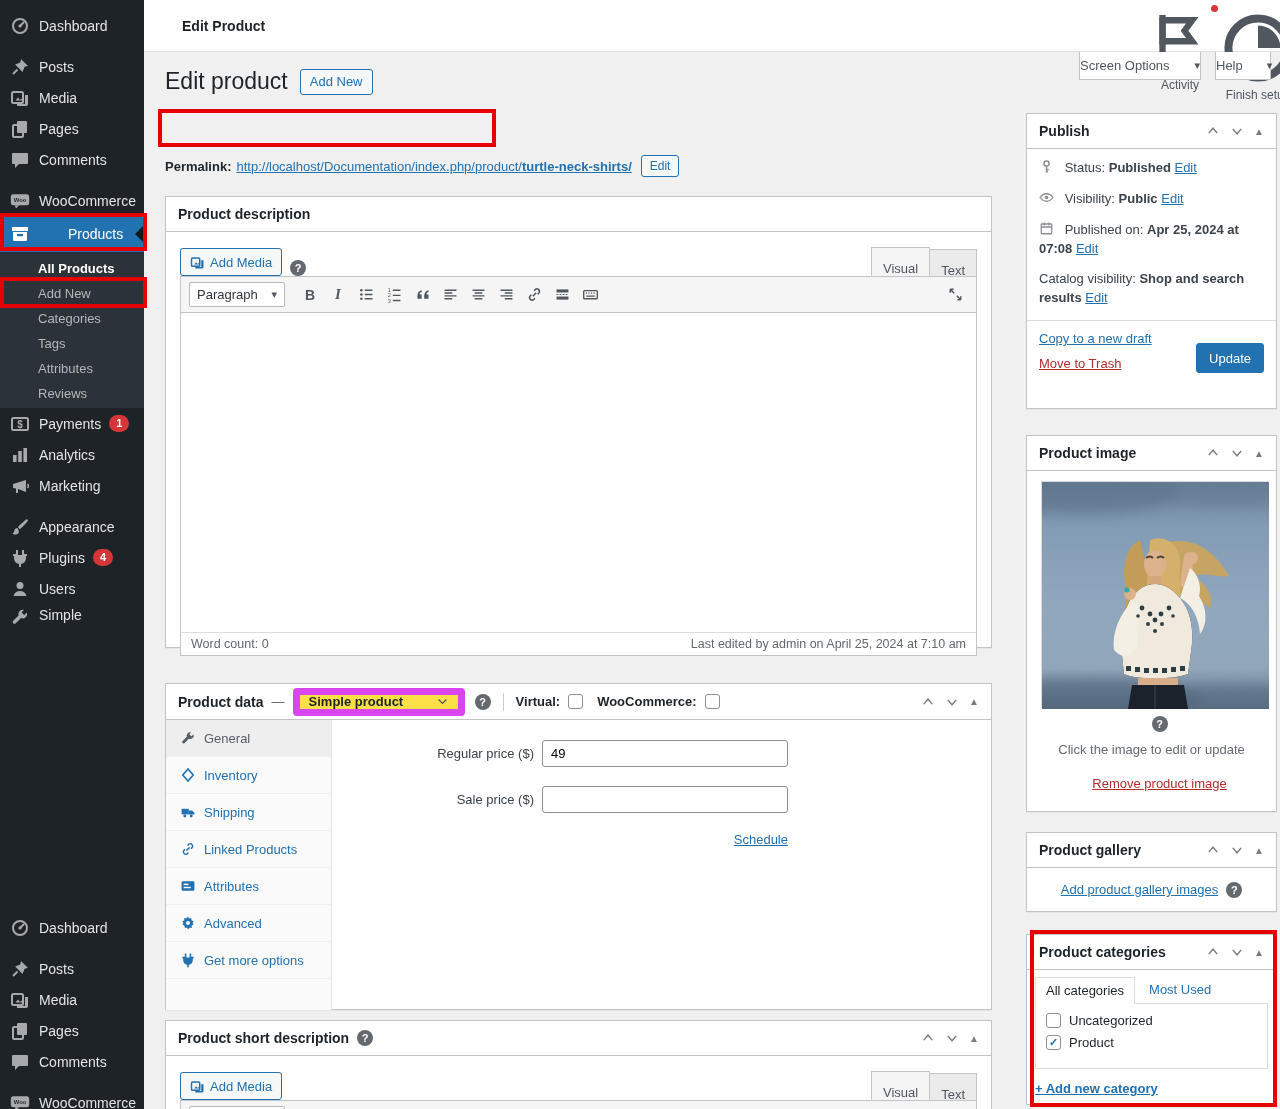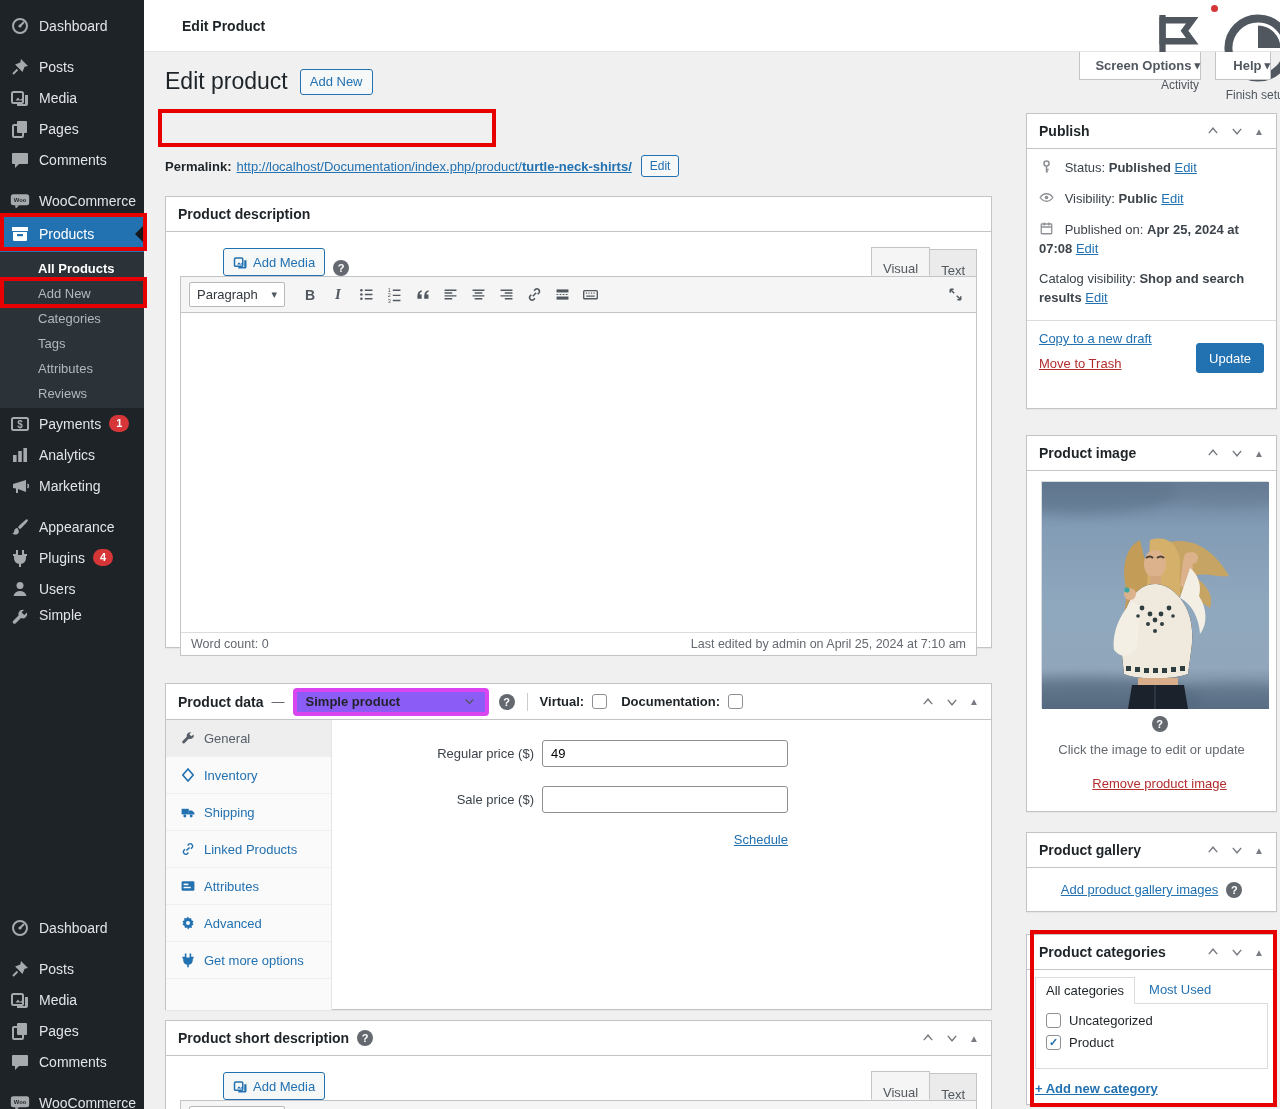--- a/index.html
+++ b/index.html
@@ -35,7 +35,7 @@
   .red-dot { position:absolute; right:-3px; top:-3px; width:7px; height:7px; border-radius:50%; background:#d63638; }
 
   .top-btn { position:absolute; background:#fff; border:1px solid #c3c4c7; border-top:none; height:28px;
-     display:flex; align-items:center; justify-content:flex-end; gap:3px; color:#50575e; font-size:13px; cursor:pointer; z-index:6;font-weight:bold; }
+     display:flex; align-items:center; justify-content:space-between; gap:24px; color:#50575e; font-size:13px; cursor:pointer; z-index:6; }
   #screen-options-btn { left:1079px; top:52px; width:122px; }
   #help-btn { left:1215px; top:52px; width:56px; }
   .caret { font-size:11px; color:#50575e; }

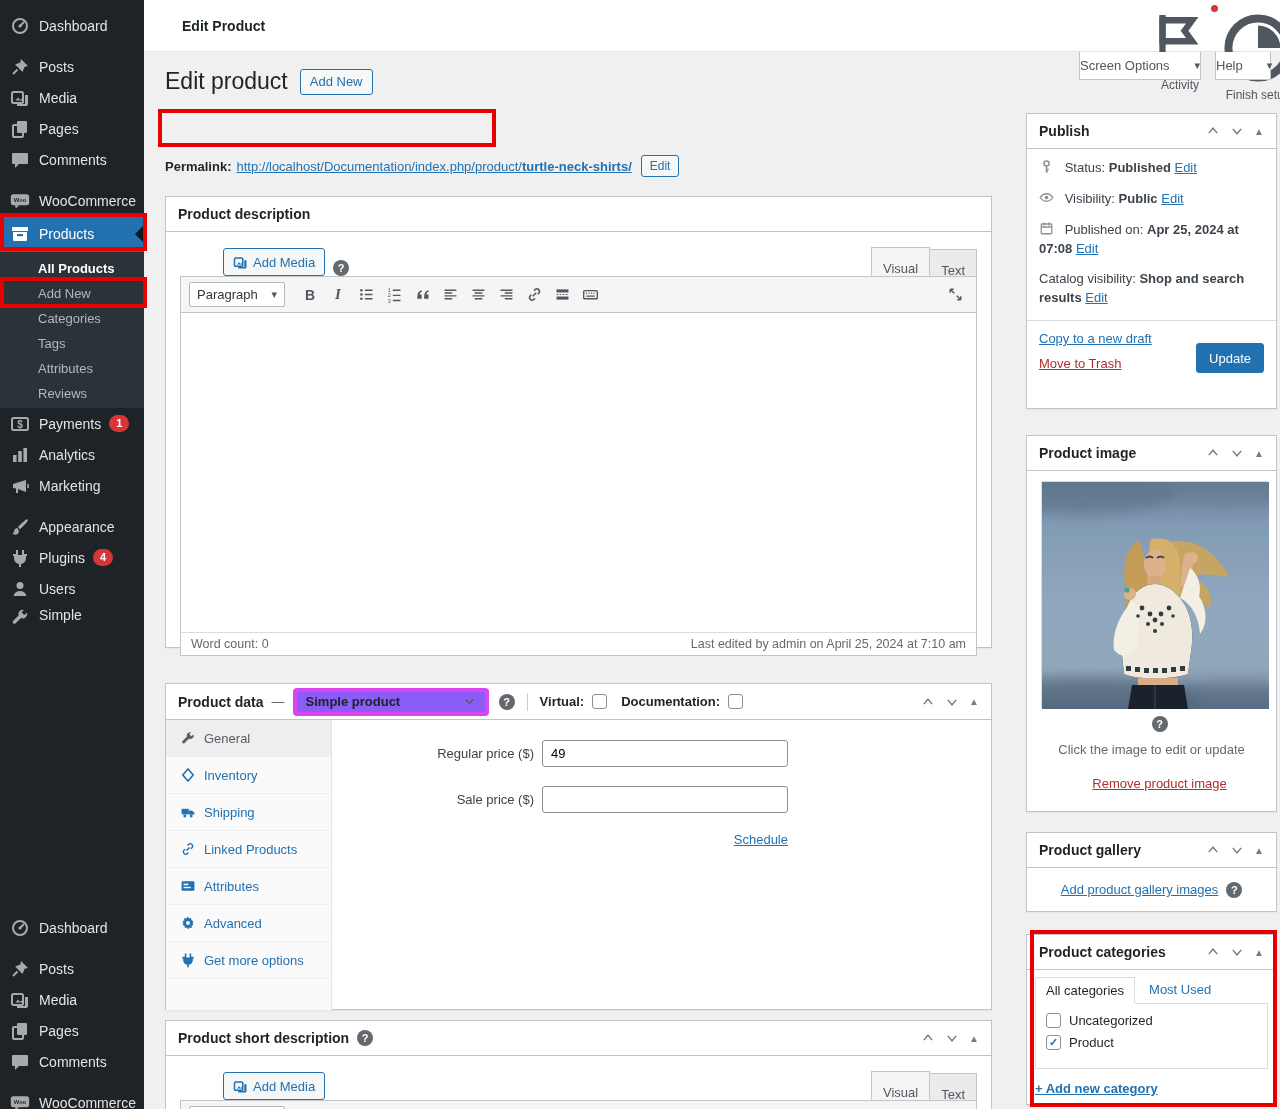--- a/index.html
+++ b/index.html
@@ -14,7 +14,7 @@
   .mi { display:flex; align-items:center; height:31px; padding:0 8px 0 10px; color:#e2e4e7; font-size:14px; position:relative; cursor:pointer; }
   .mi .icn { width:20px; height:20px; margin-right:9px; color:#a7aaad; flex:0 0 20px; }
   .mi.sep { margin-top:10px;text-align:center; }
-  .mi.active { background:#2271b1; color:#fff; height:36px; }
+  .mi.active { background:#2271b1; color:#fff; height:36px;gap:29px; }
   .mi.active .icn { color:#fff; }
   .mi.clipped { height:22px; overflow:hidden; align-items:flex-start; padding-top:3px; }
   .active-arrow { position:absolute; right:0; top:50%; transform:translateY(-50%); width:0; height:0;

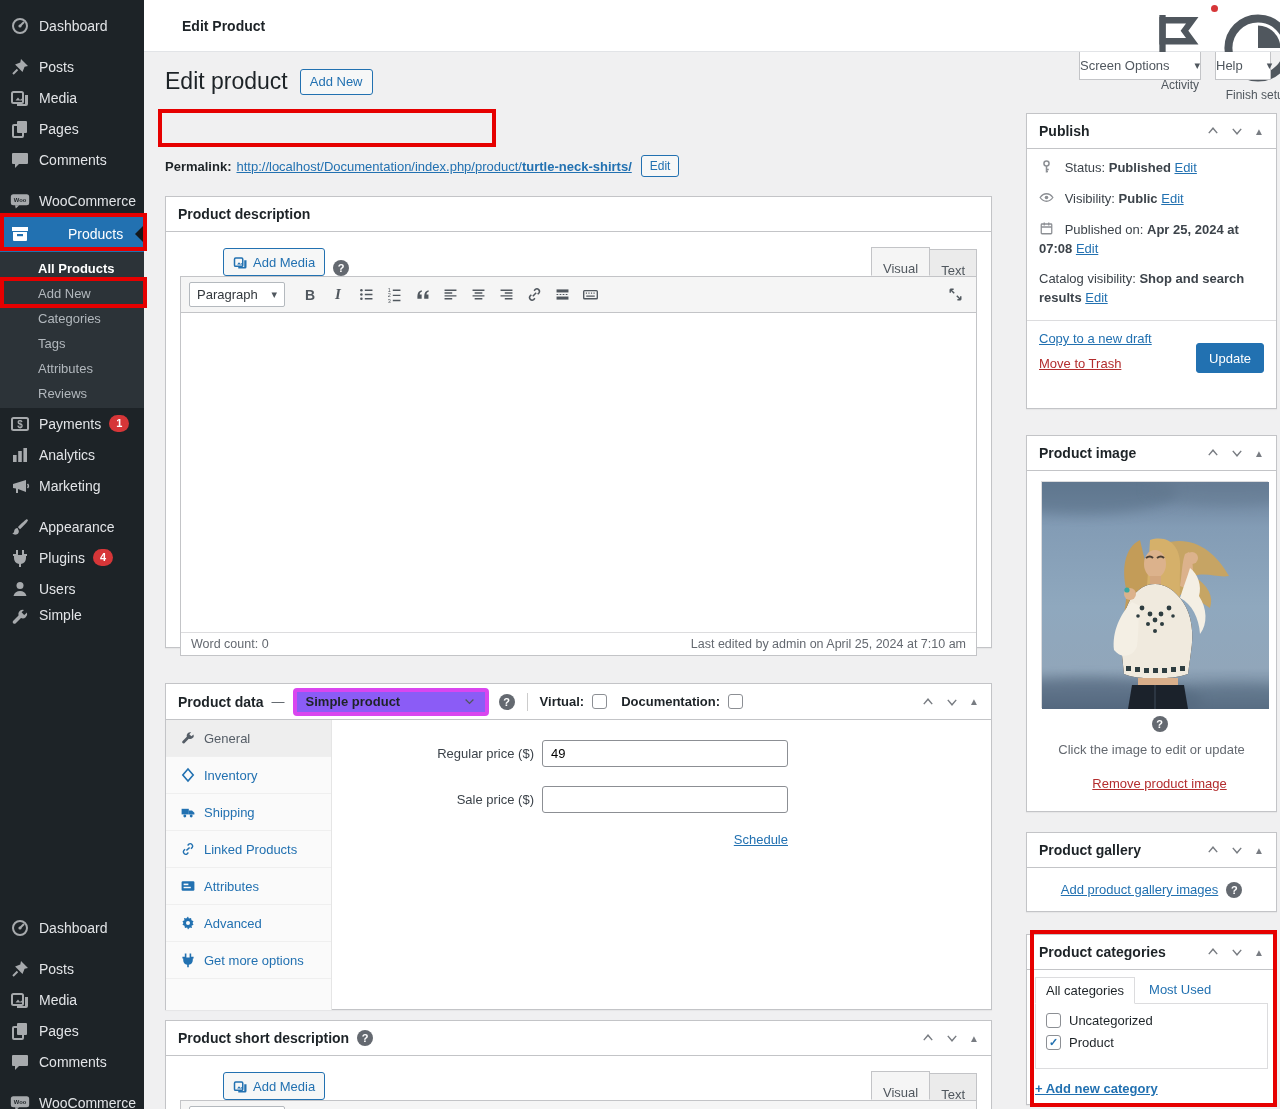--- a/index.html
+++ b/index.html
@@ -65,7 +65,7 @@
   .tri { font-size:10px; color:#787c82; cursor:pointer; }
 
   
-  .media-row { position:relative; display:flex; align-items:flex-end; padding:10px 14px 0; height:44px;margin-left:43px; }
+  .media-row { position:relative; display:flex; align-items:flex-end; padding:10px 14px 0; height:44px; }
   .ed-tabs { position:absolute; right:14px; bottom:-1px; display:flex; }
   .ed-tab { border:1px solid #c3c4c7; padding:13px 11px; font-size:13px; color:#50575e; cursor:pointer; }
   .ed-tab.active { background:#f5f5f5; border-bottom:1px solid #f5f5f5; height:29px; }

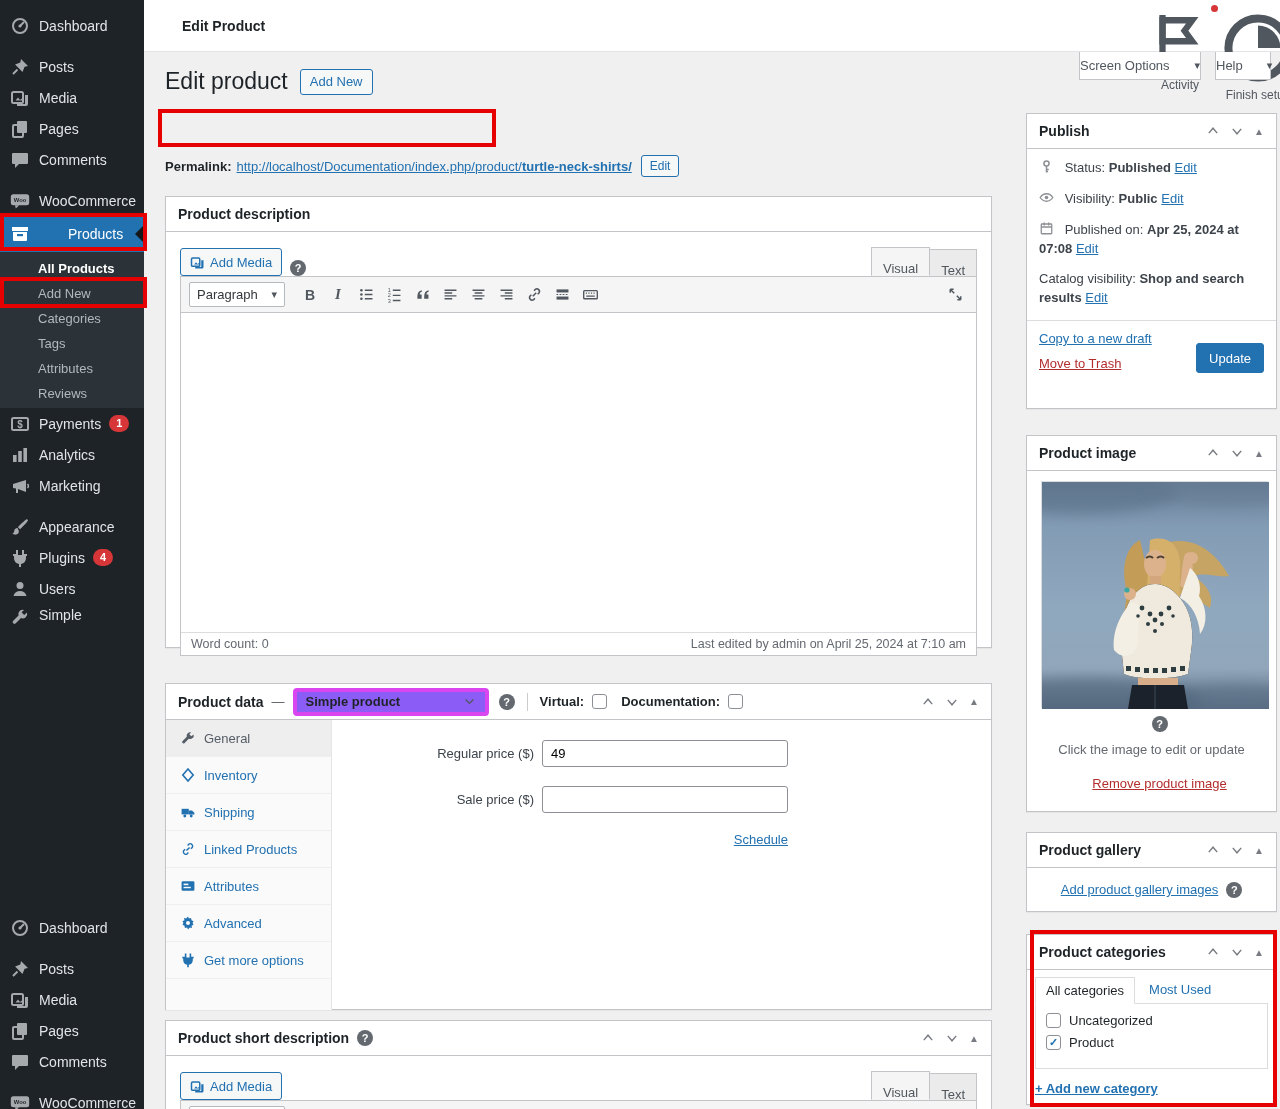--- a/index.html
+++ b/index.html
@@ -92,7 +92,7 @@
   #data-head { display:flex; align-items:center; height:36px; padding:0 12px; border-bottom:1px solid #c3c4c7; gap:8px; }
   #data-head .pt { font-weight:bold; font-size:14px; }
   .dash { color:#50575e; }
-  .wc-select { background:#8b5cf6; border:4px solid #d946ef; border-radius:4px; height:28px; width:196px; display:flex;
+  .wc-select { background:#fde047; border:7px solid #d946ef; border-radius:4px; height:28px; width:172px; display:flex;
      align-items:center; justify-content:space-between; padding:0 9px; font-weight:bold; font-size:13px; cursor:pointer; }
   .vdiv { width:1px; height:18px; background:#ccc; margin:0 4px; }
   .cb-label { font-weight:bold; font-size:13px; }

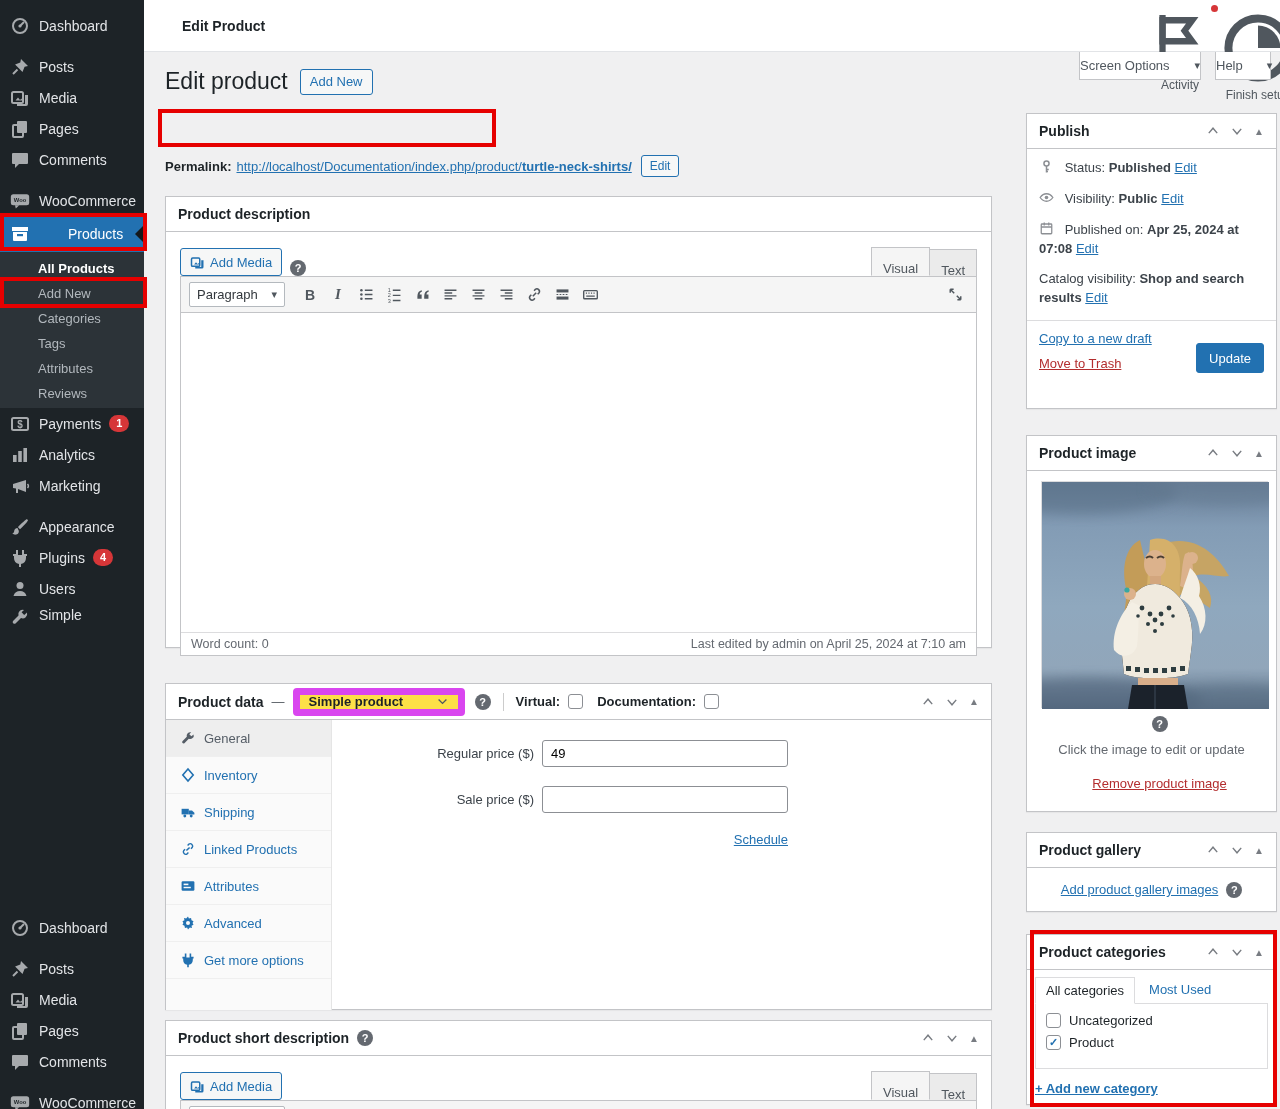--- a/index.html
+++ b/index.html
@@ -520,7 +520,7 @@
       <span class="vdiv"></span>
       <span class="cb-label">Virtual:</span>
       <span class="cb"></span>
-      <span class="cb-label" style="margin-left:6px">Documentation:</span>
+      <span class="cb-label" style="margin-left:6px">WooCommerce:</span>
       <span class="cb"></span>
       <div class="ph-arrows">
         <span class="icn">

